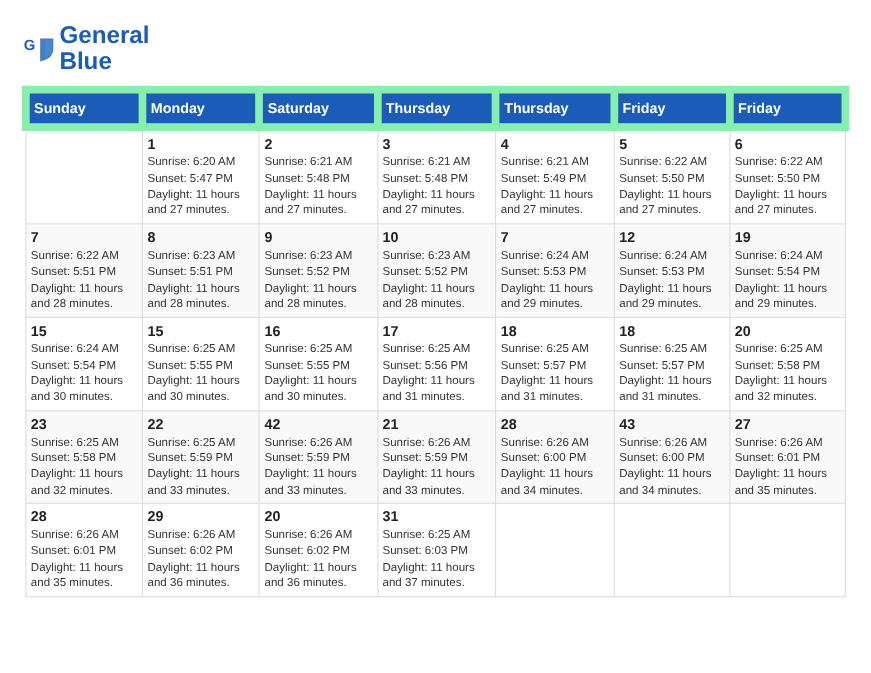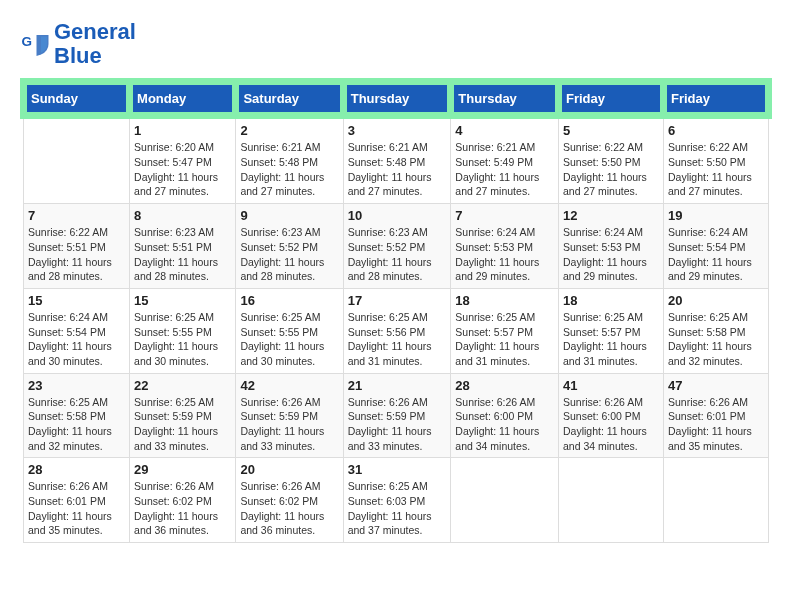--- a/index.html
+++ b/index.html
@@ -308,7 +308,7 @@
 and 34 minutes.</div>
         </td>
         <td>
-          <span class="day-num">41</span>
+          <span class="day-num">43</span>
           <div class="cell-text" style="white-space: pre-line;">Sunrise: 6:26 AM
 Sunset: 6:00 PM
 Daylight: 11 hours

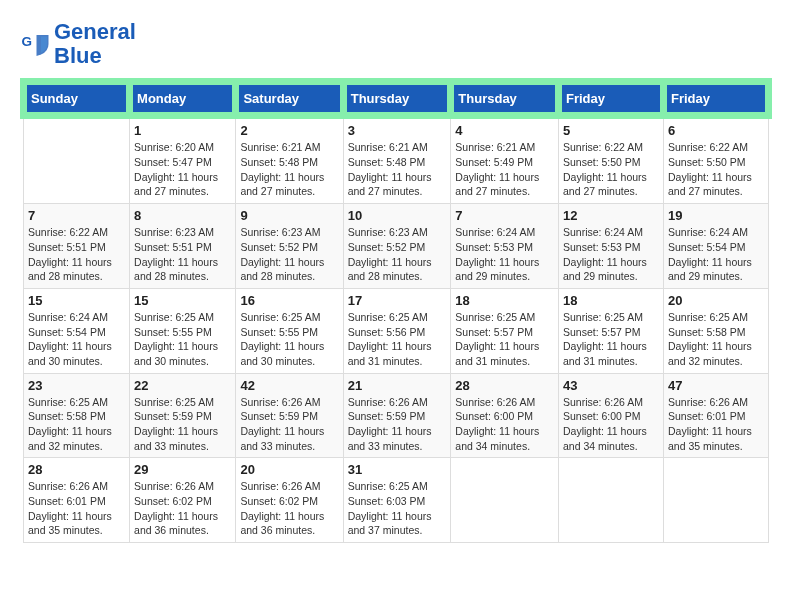--- a/index.html
+++ b/index.html
@@ -315,7 +315,7 @@
 and 34 minutes.</div>
         </td>
         <td>
-          <span class="day-num">47</span>
+          <span class="day-num">27</span>
           <div class="cell-text" style="white-space: pre-line;">Sunrise: 6:26 AM
 Sunset: 6:01 PM
 Daylight: 11 hours

